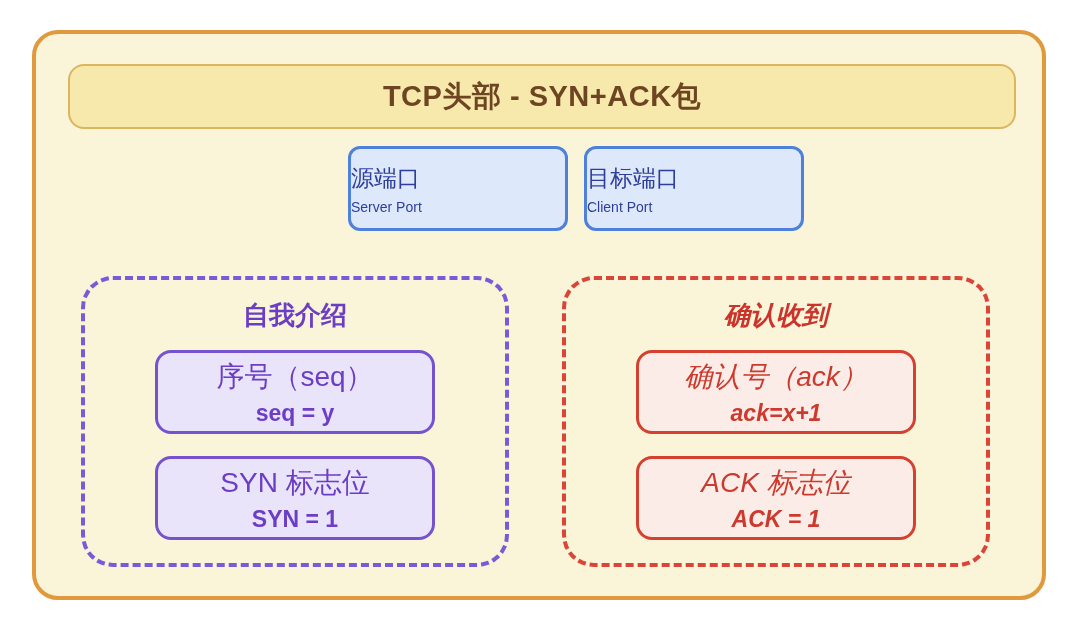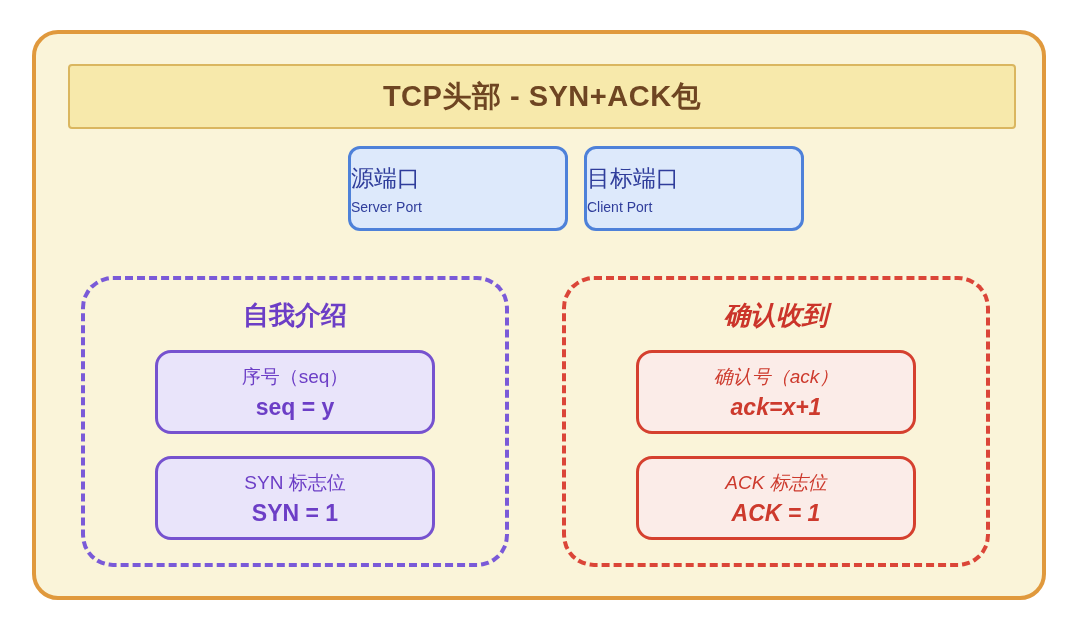--- a/index.html
+++ b/index.html
@@ -26,7 +26,7 @@
     width: 948px; height: 65px;
     background: #F7E9AB;
     border: 2px solid #DAB65F;
-    border-radius: 4px;
+    border-radius: 16px;
     display: flex; align-items: center; justify-content: center;
     font-size: 29px; font-weight: bold; color: #6E4522;
     letter-spacing: 0.5px;

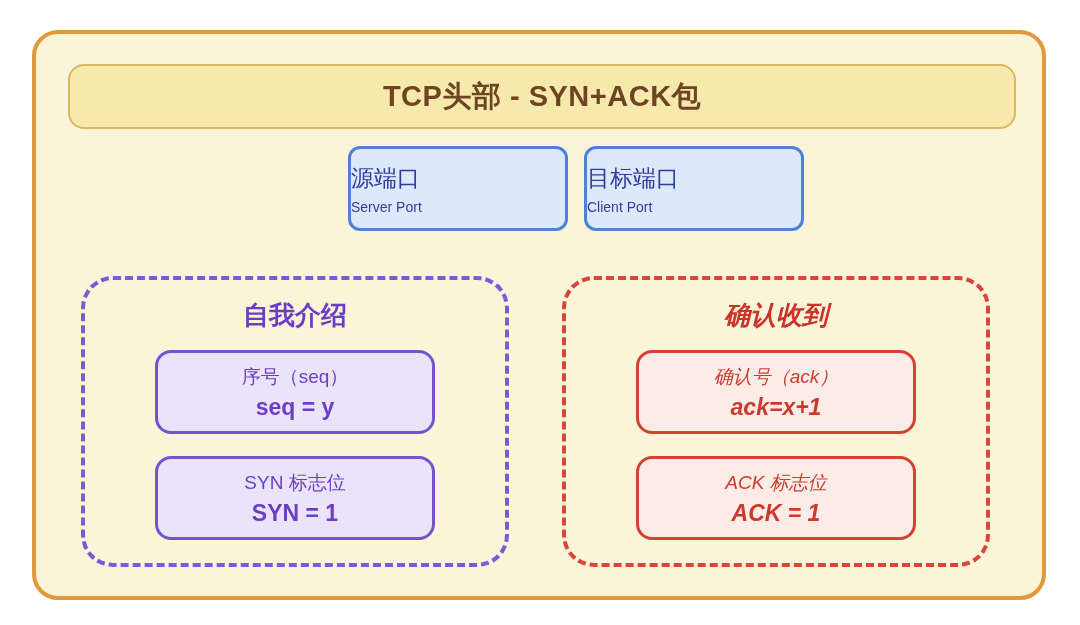--- a/index.html
+++ b/index.html
@@ -88,7 +88,7 @@
     border: 3px solid #D5402F;
     color: #CD3A2D;
   }
-  .field-box .fname { font-size: 19px; }
+  .field-box .fname { font-size: 28px; }
   .field-box .fvalue { font-size: 23px; font-weight: bold; }
 
   .watermark {

